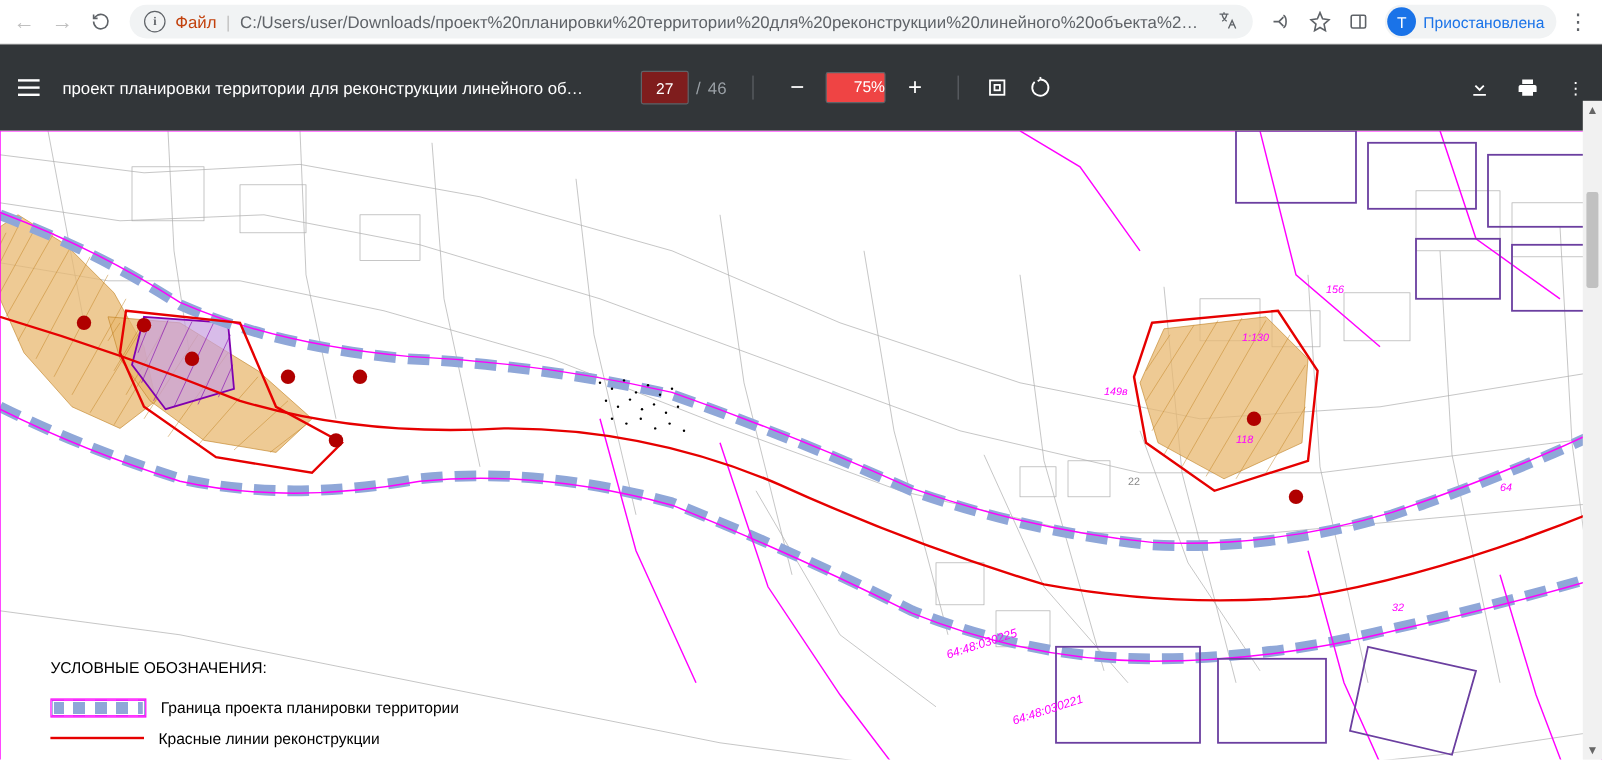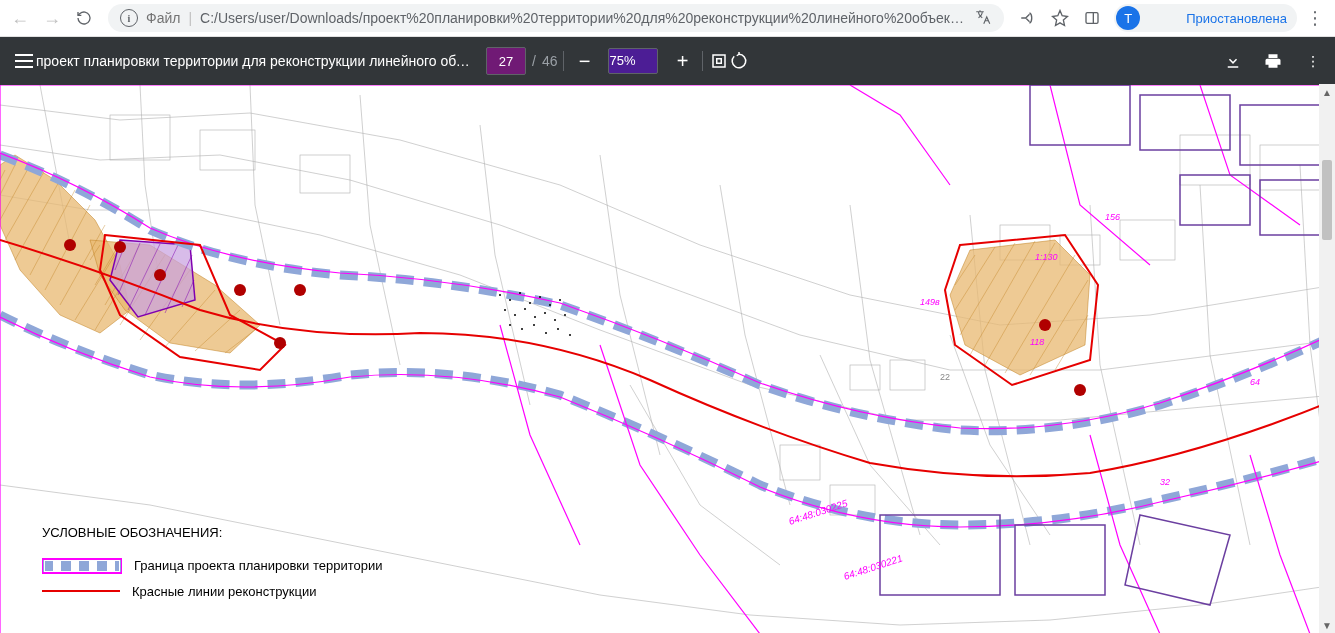--- a/index.html
+++ b/index.html
@@ -10,7 +10,7 @@
 .nav-btn.enabled{color:#5f6368;}
 .url-bar{flex:1;height:28px;background:#f1f3f4;border-radius:14px;display:flex;align-items:center;padding:0 12px;gap:8px;margin:0 6px;color:#5f6368;font-size:14px;overflow:hidden;}
 .url-bar .info-icon{width:16px;height:16px;border:1px solid #5f6368;border-radius:50%;display:flex;align-items:center;justify-content:center;font-size:10px;font-weight:bold;color:#5f6368;flex-shrink:0;font-family:serif;}
-.url-bar .file-label{color:#737373;flex-shrink:0;}
+.url-bar .file-label{color:#c2410c;flex-shrink:0;}
 .url-bar .sep{color:#c0c0c0;flex-shrink:0;}
 .url-bar .url-text{white-space:nowrap;overflow:hidden;text-overflow:ellipsis;flex:1;}
 .ext-icon{width:28px;height:28px;display:flex;align-items:center;justify-content:center;color:#5f6368;font-size:16px;}

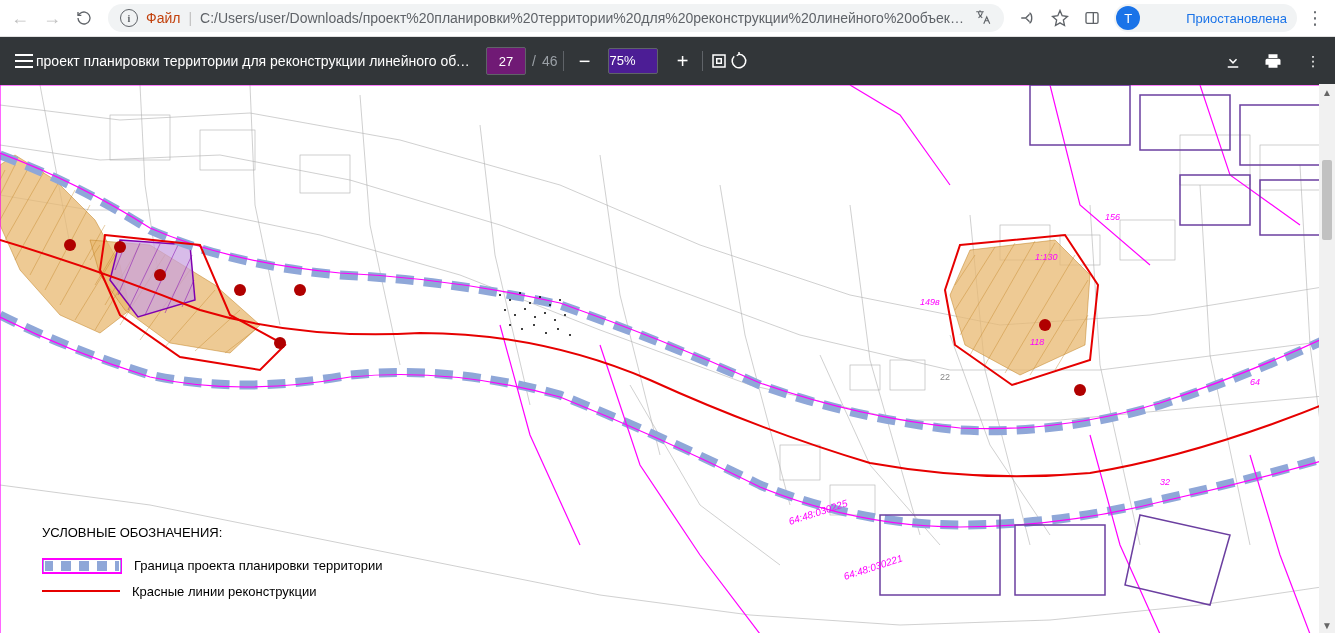--- a/index.html
+++ b/index.html
@@ -16,7 +16,7 @@
 .ext-icon{width:28px;height:28px;display:flex;align-items:center;justify-content:center;color:#5f6368;font-size:16px;}
 .profile-chip{display:flex;align-items:center;gap:6px;padding:2px 10px 2px 2px;border-radius:14px;background:#f1f3f4;margin-left:4px;}
 .profile-avatar{width:24px;height:24px;border-radius:50%;background:#1a73e8;color:#fff;display:flex;align-items:center;justify-content:center;font-size:13px;font-weight:500;}
-.profile-label{font-size:13px;color:#1a73e8;margin-left:40px;}
+.profile-label{font-size:13px;color:#1a73e8;}
 .menu-dots{width:28px;height:28px;display:flex;align-items:center;justify-content:center;color:#5f6368;font-size:18px;}
 
 .pdf-toolbar{height:48px;background:#323639;display:flex;align-items:center;padding:0 12px;color:#fff;font-size:14px;}

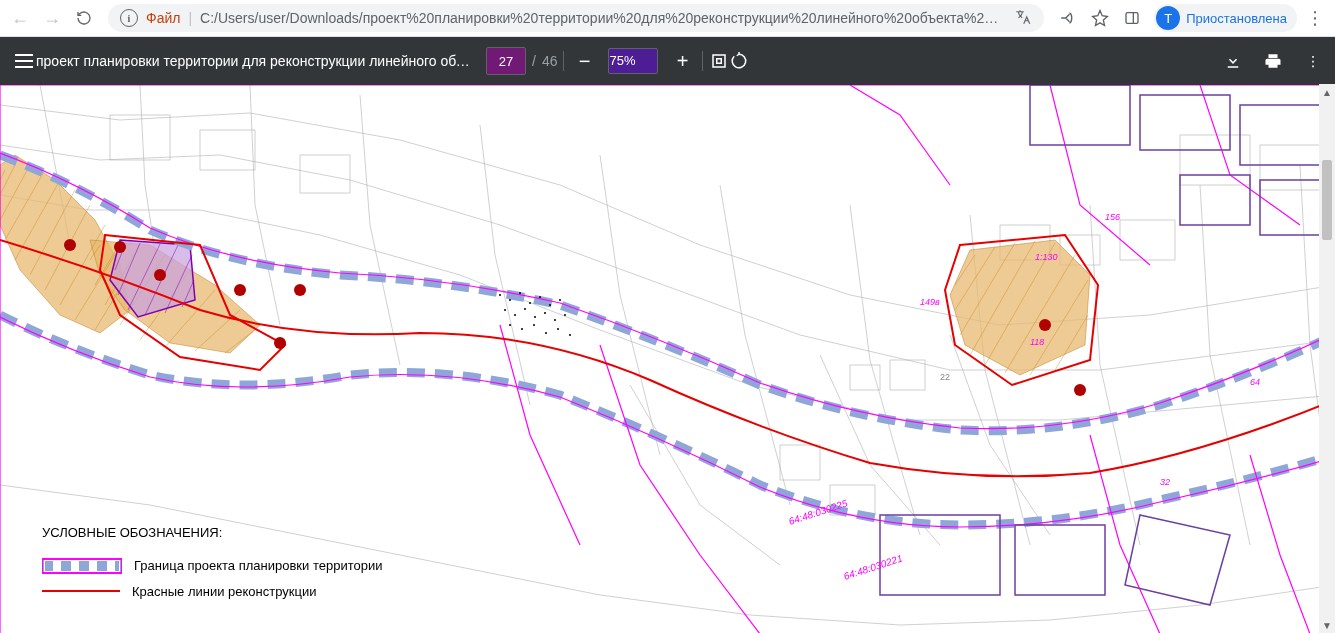--- a/index.html
+++ b/index.html
@@ -19,7 +19,7 @@
 .profile-label{font-size:13px;color:#1a73e8;}
 .menu-dots{width:28px;height:28px;display:flex;align-items:center;justify-content:center;color:#5f6368;font-size:18px;}
 
-.pdf-toolbar{height:48px;background:#323639;display:flex;align-items:center;padding:0 12px;color:#fff;font-size:14px;}
+.pdf-toolbar{height:48px;background:#323639;display:flex;align-items:center;padding:12px 12px;color:#fff;font-size:14px;gap:16px;}
 .menu-icon{width:24px;height:24px;display:flex;flex-direction:column;justify-content:center;gap:4px;cursor:pointer;}
 .menu-icon span{display:block;height:2px;background:#fff;width:18px;margin:0 auto;}
 .doc-title{flex-shrink:1;white-space:nowrap;overflow:hidden;text-overflow:ellipsis;max-width:440px;}

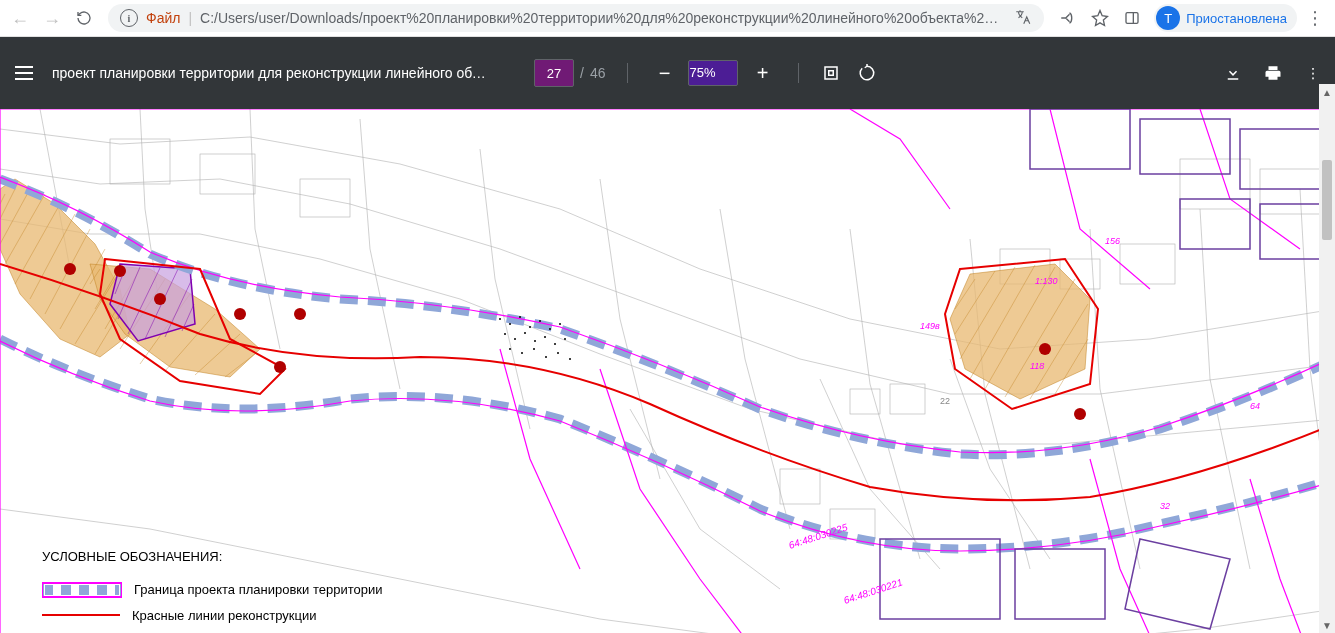--- a/index.html
+++ b/index.html
@@ -24,7 +24,7 @@
 .menu-icon span{display:block;height:2px;background:#fff;width:18px;margin:0 auto;}
 .doc-title{flex-shrink:1;white-space:nowrap;overflow:hidden;text-overflow:ellipsis;max-width:440px;}
 .page-group{display:flex;align-items:center;gap:6px;}
-.page-input{width:34px;height:24px;background:#701a75;border:1px solid #5f6368;color:#fff;text-align:center;font-size:13px;border-radius:2px;}
+.page-input{width:34px;height:24px;background:#7f1d1d;border:1px solid #5f6368;color:#fff;text-align:center;font-size:13px;border-radius:2px;}
 .page-total{color:#9aa0a6;}
 .divider{width:1px;height:20px;background:#5f6368;margin:0 6px;}
 .zoom-group{display:flex;align-items:center;gap:10px;}

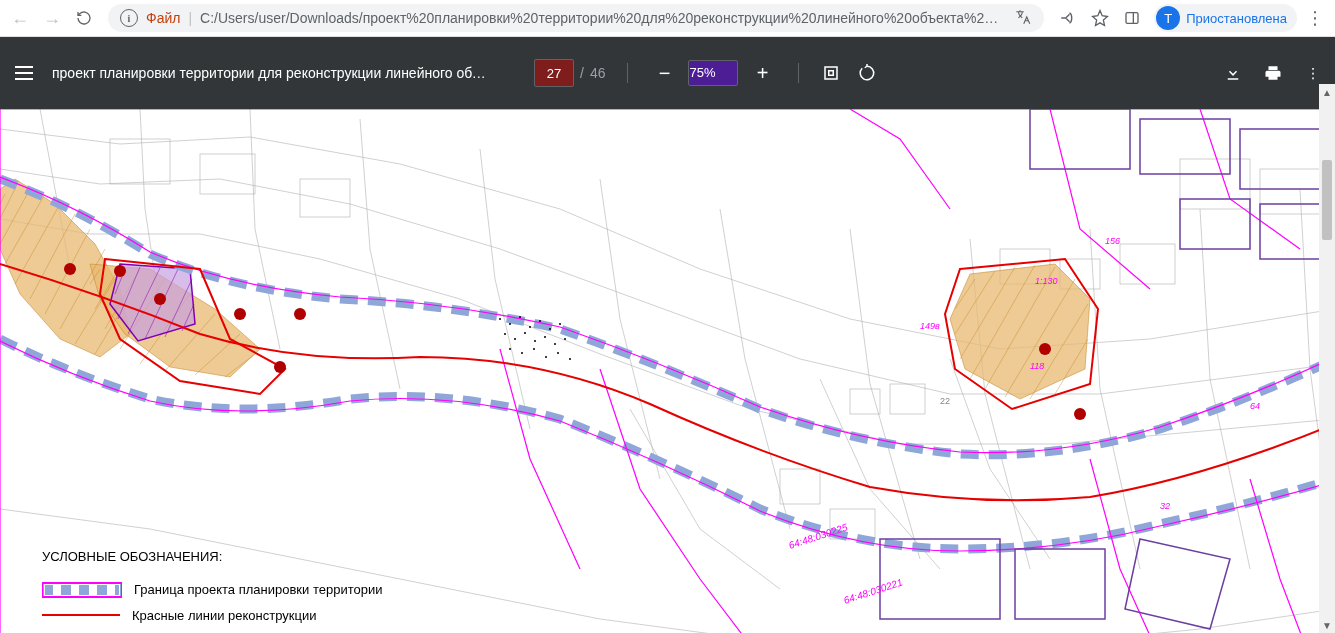--- a/index.html
+++ b/index.html
@@ -29,7 +29,7 @@
 .divider{width:1px;height:20px;background:#5f6368;margin:0 6px;}
 .zoom-group{display:flex;align-items:center;gap:10px;}
 .zoom-btn{width:28px;height:28px;background:transparent;border:none;color:#fff;font-size:20px;display:flex;align-items:center;justify-content:center;cursor:pointer;border-radius:50%;}
-.zoom-val{width:48px;height:24px;background:#4c1d95;border:1px solid #5f6368;color:#fff;text-align:left;font-size:13px;line-height:24px;border-radius:2px;}
+.zoom-val{width:48px;height:24px;background:#ef4444;border:1px solid #5f6368;color:#fff;text-align:right;font-size:13px;line-height:24px;border-radius:2px;}
 .pdf-right{margin-left:auto;display:flex;align-items:center;gap:20px;}
 .pdf-action{width:20px;height:20px;display:flex;align-items:center;justify-content:center;color:#fff;}
 

